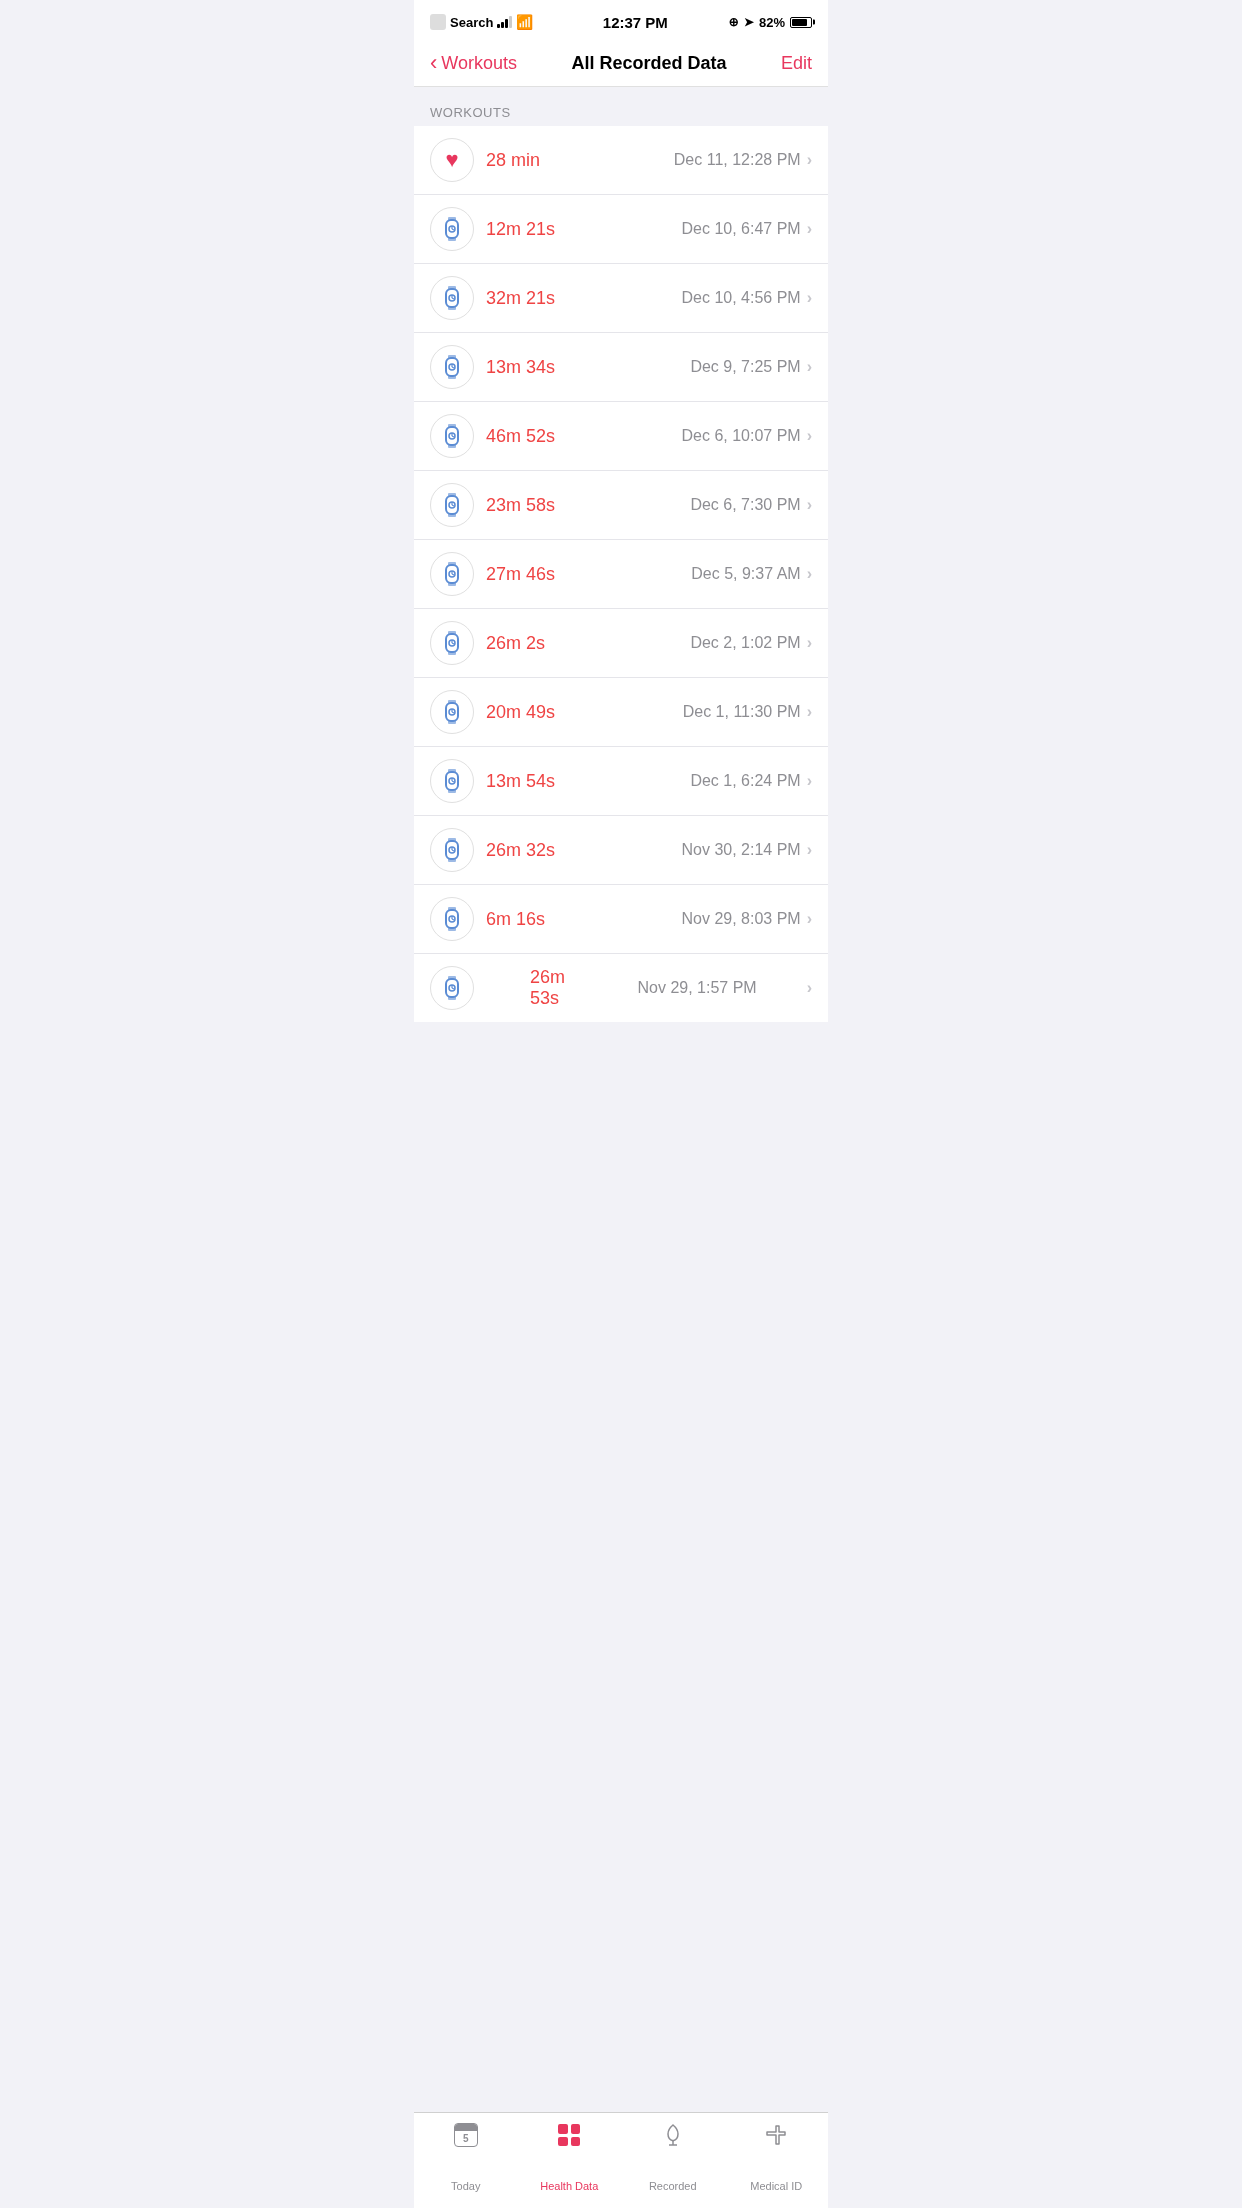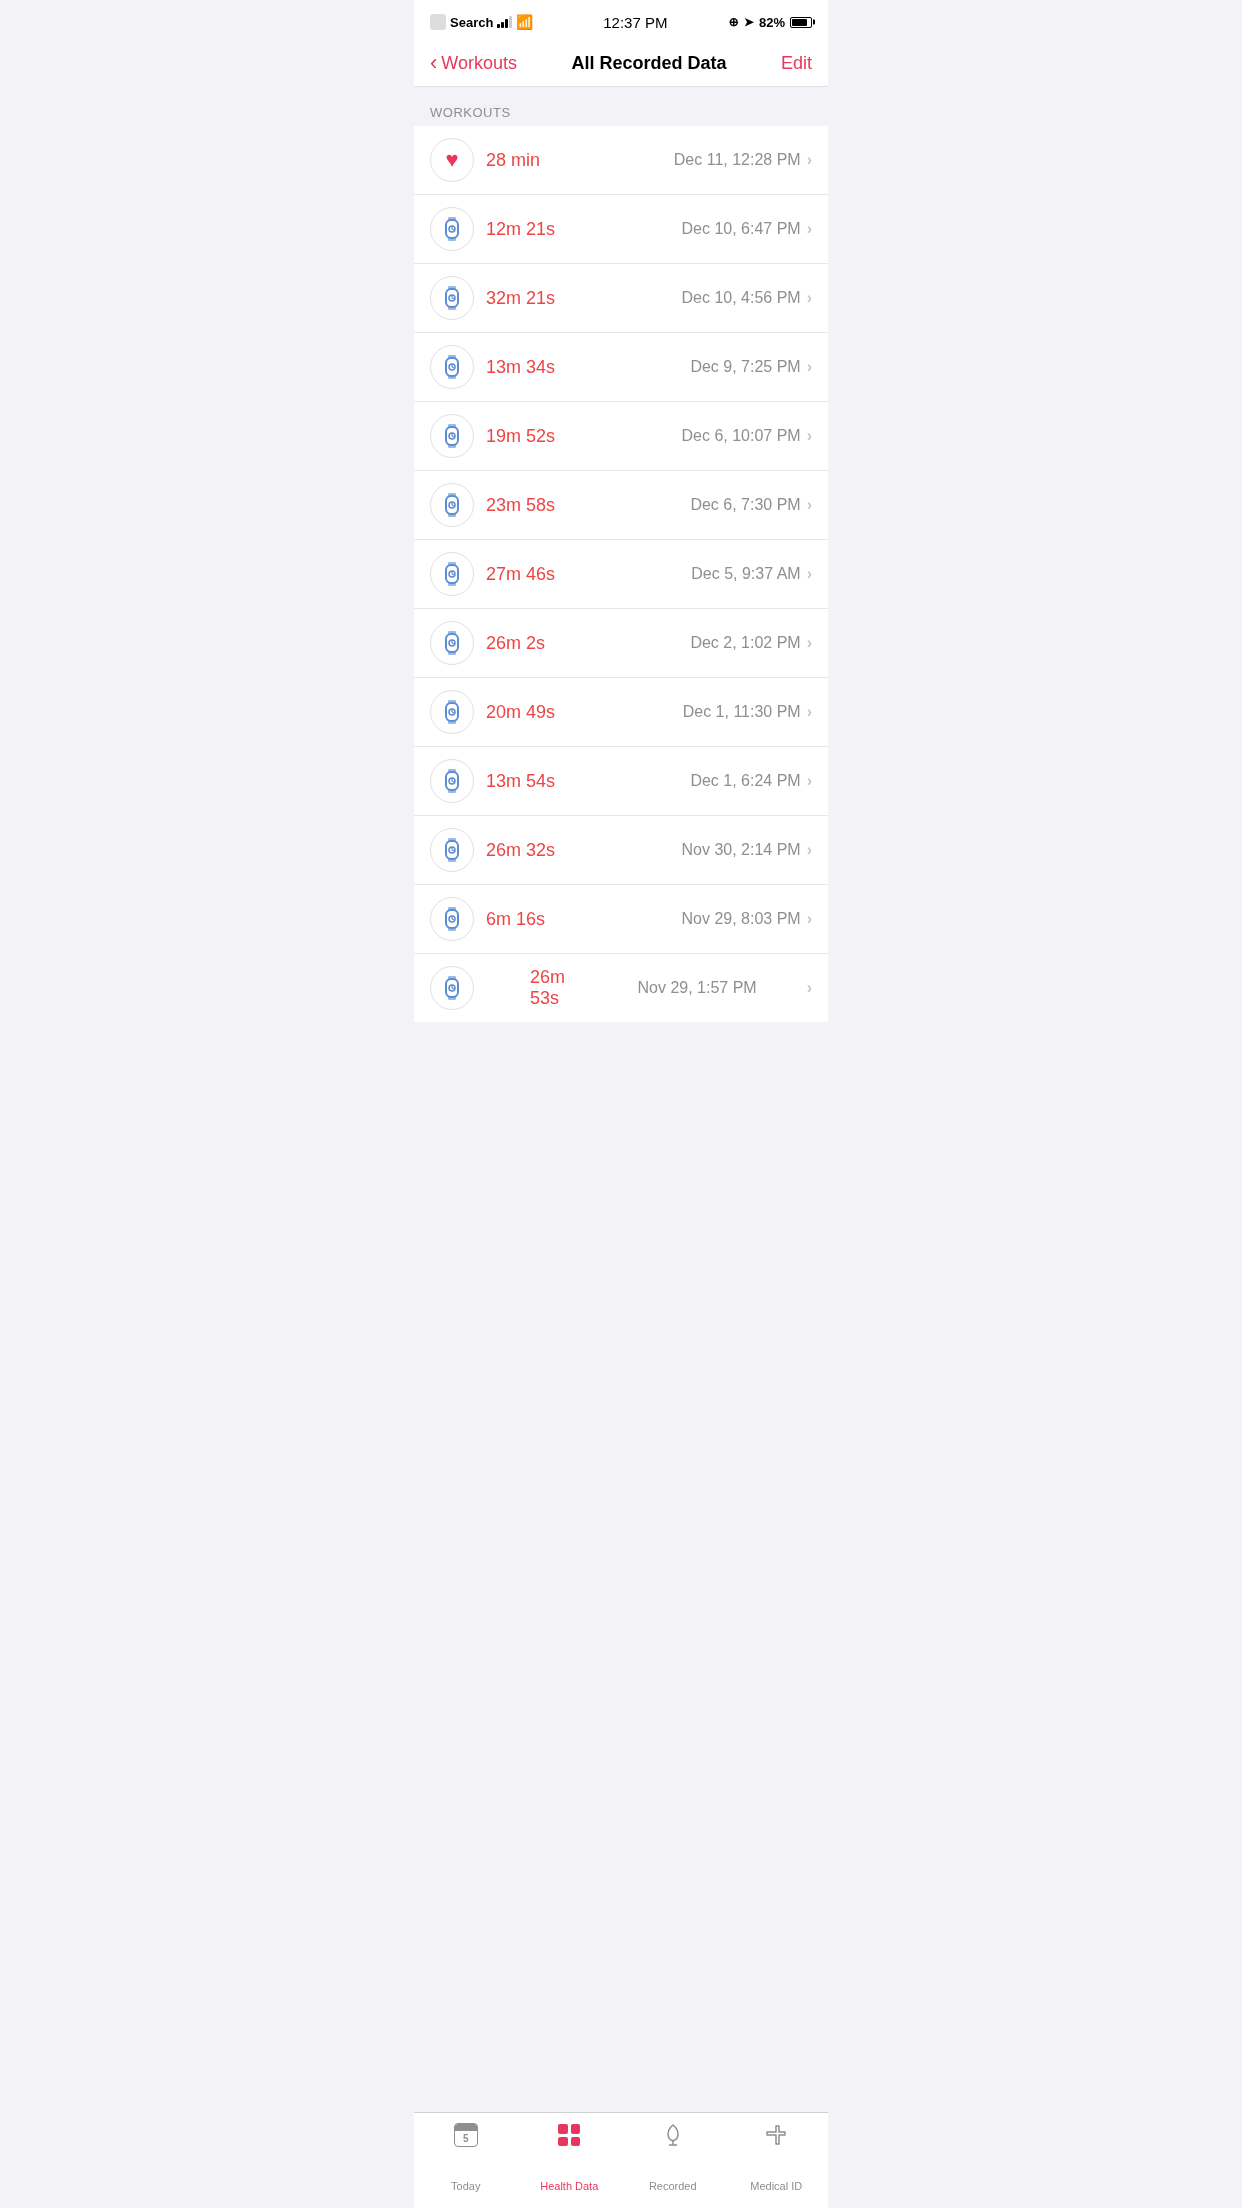--- a/index.html
+++ b/index.html
@@ -38,7 +38,7 @@
     }
     .status-center {
       font-size: 15px;
-      font-weight: 400;
+      font-weight: 700;
       margin-left: 8px;
     }
     .status-right {

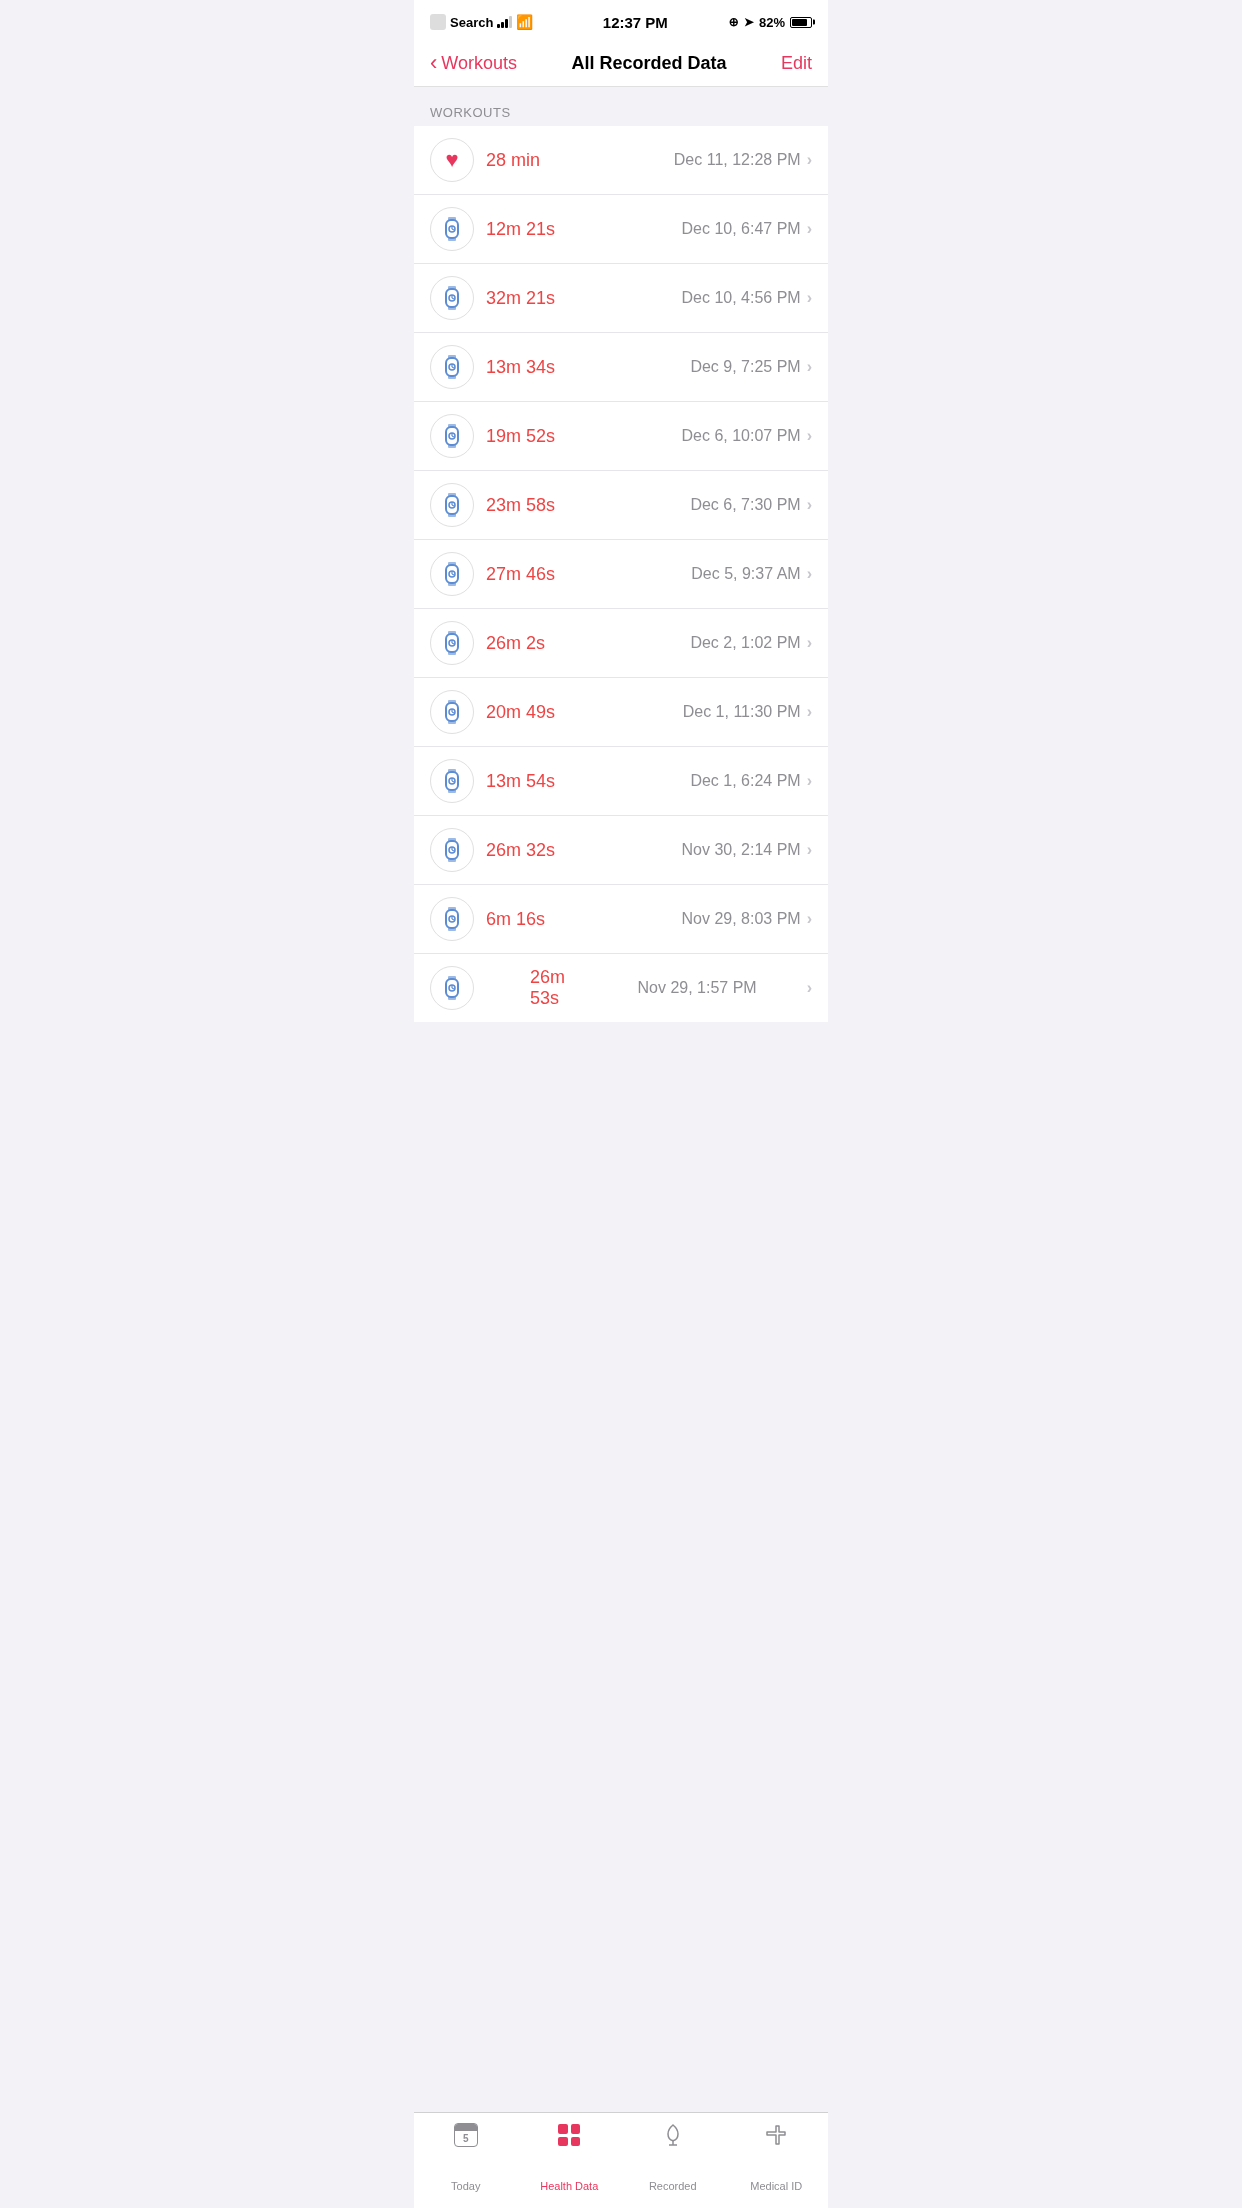--- a/index.html
+++ b/index.html
@@ -379,7 +379,7 @@
       <line x1="14" y1="14" x2="16" y2="15" stroke="#5b8cd4" stroke-width="1.2"></line>
     </svg>
         </div>
-        <span class="workout-duration">19m 52s</span>
+        <span class="workout-duration">46m 52s</span>
         <span class="workout-date">Dec 6, 10:07 PM</span>
         <span class="chevron-right">›</span>
       </div>

